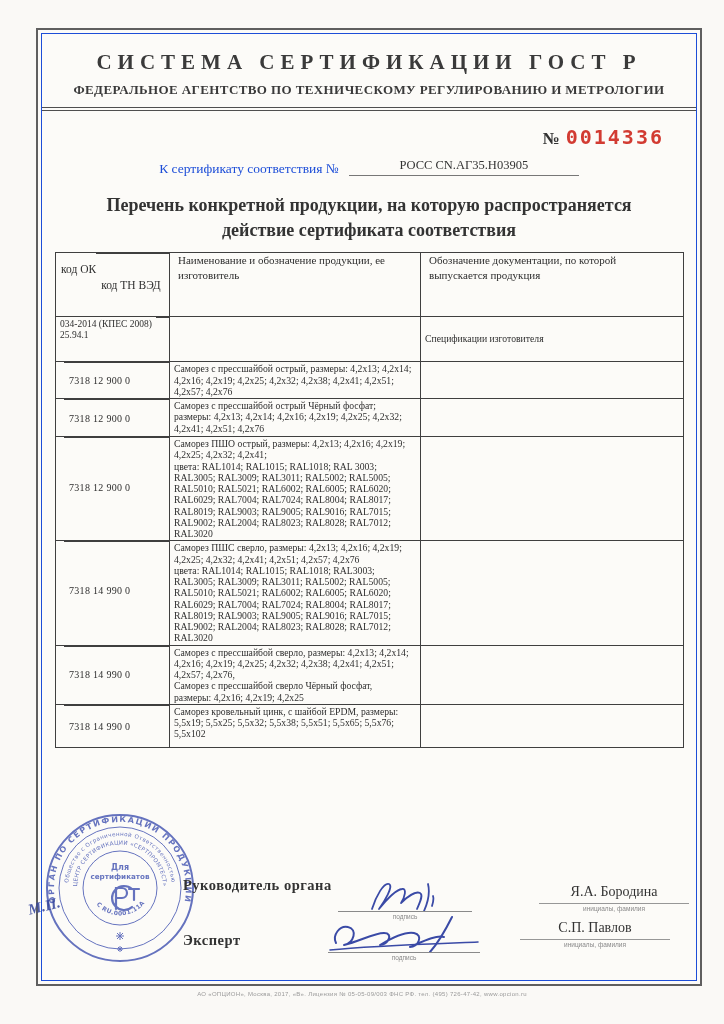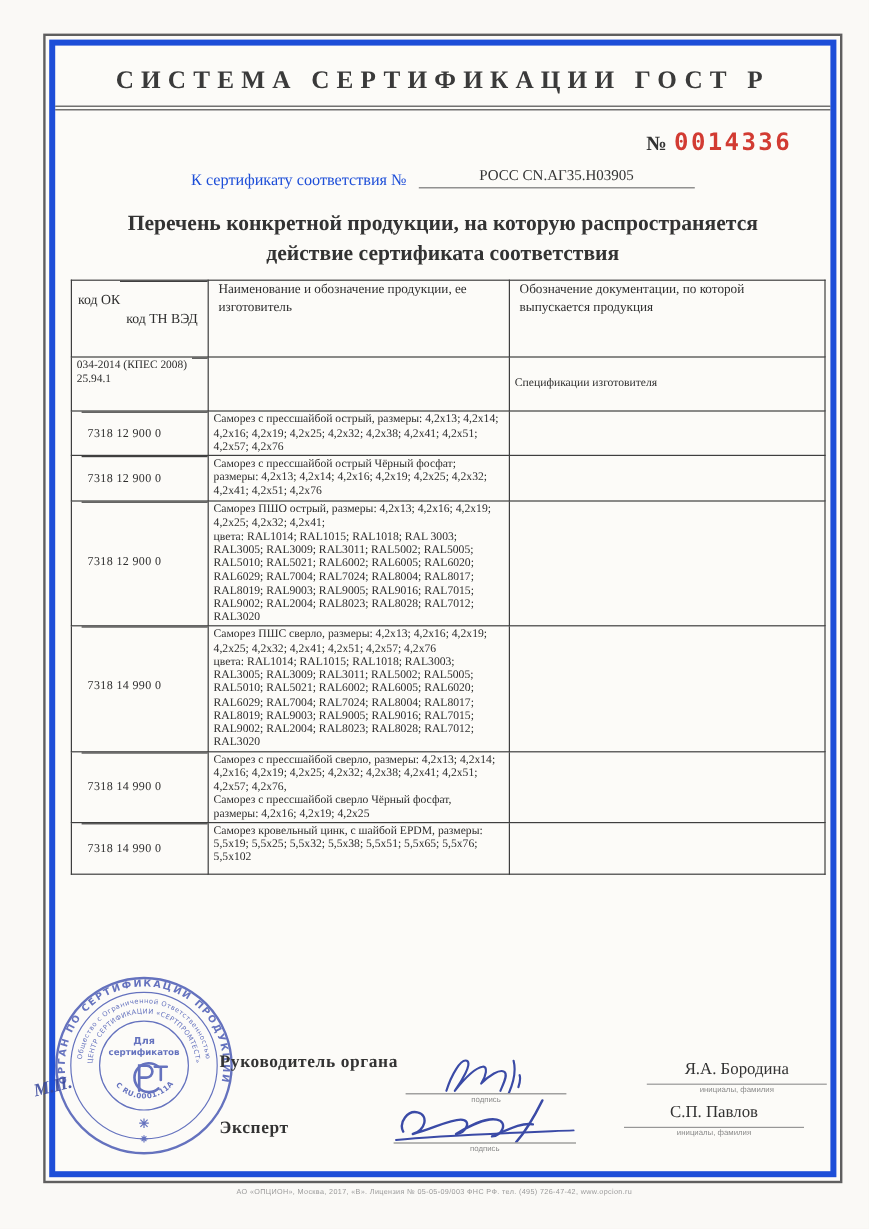--- a/index.html
+++ b/index.html
@@ -20,7 +20,7 @@
   }
   .frame-inner{
     position:absolute;left:3px;top:3px;right:3px;bottom:3px;
-    border:5px solid #1d4ed8;
+    border:1px solid #1d4ed8;
   }
 
   

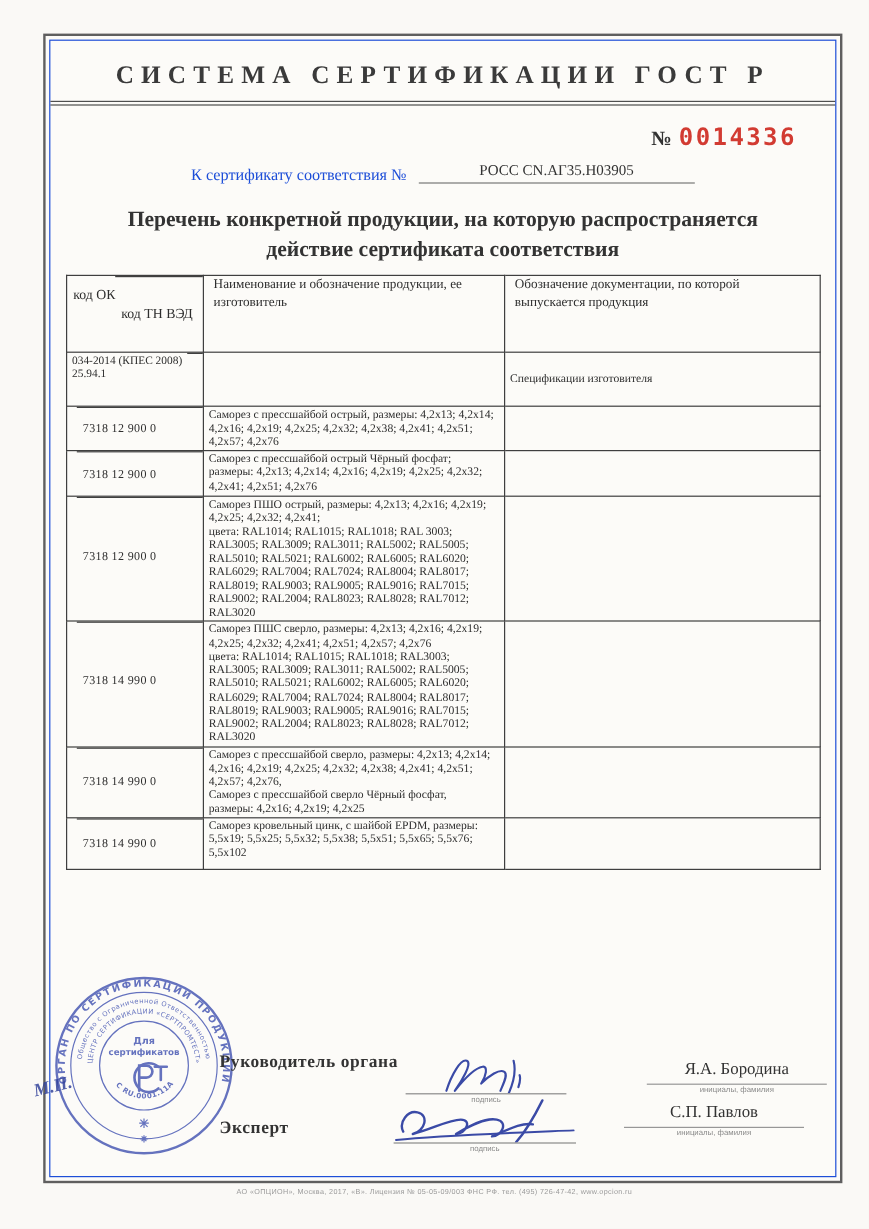--- a/index.html
+++ b/index.html
@@ -139,6 +139,7 @@
 
       <div class="doc-head">
         <div class="sys-title">СИСТЕМА СЕРТИФИКАЦИИ ГОСТ Р</div>
+        <div class="agency-title">ФЕДЕРАЛЬНОЕ АГЕНТСТВО ПО ТЕХНИЧЕСКОМУ РЕГУЛИРОВАНИЮ И МЕТРОЛОГИИ</div>
       </div>
 
       <div class="num-row">

